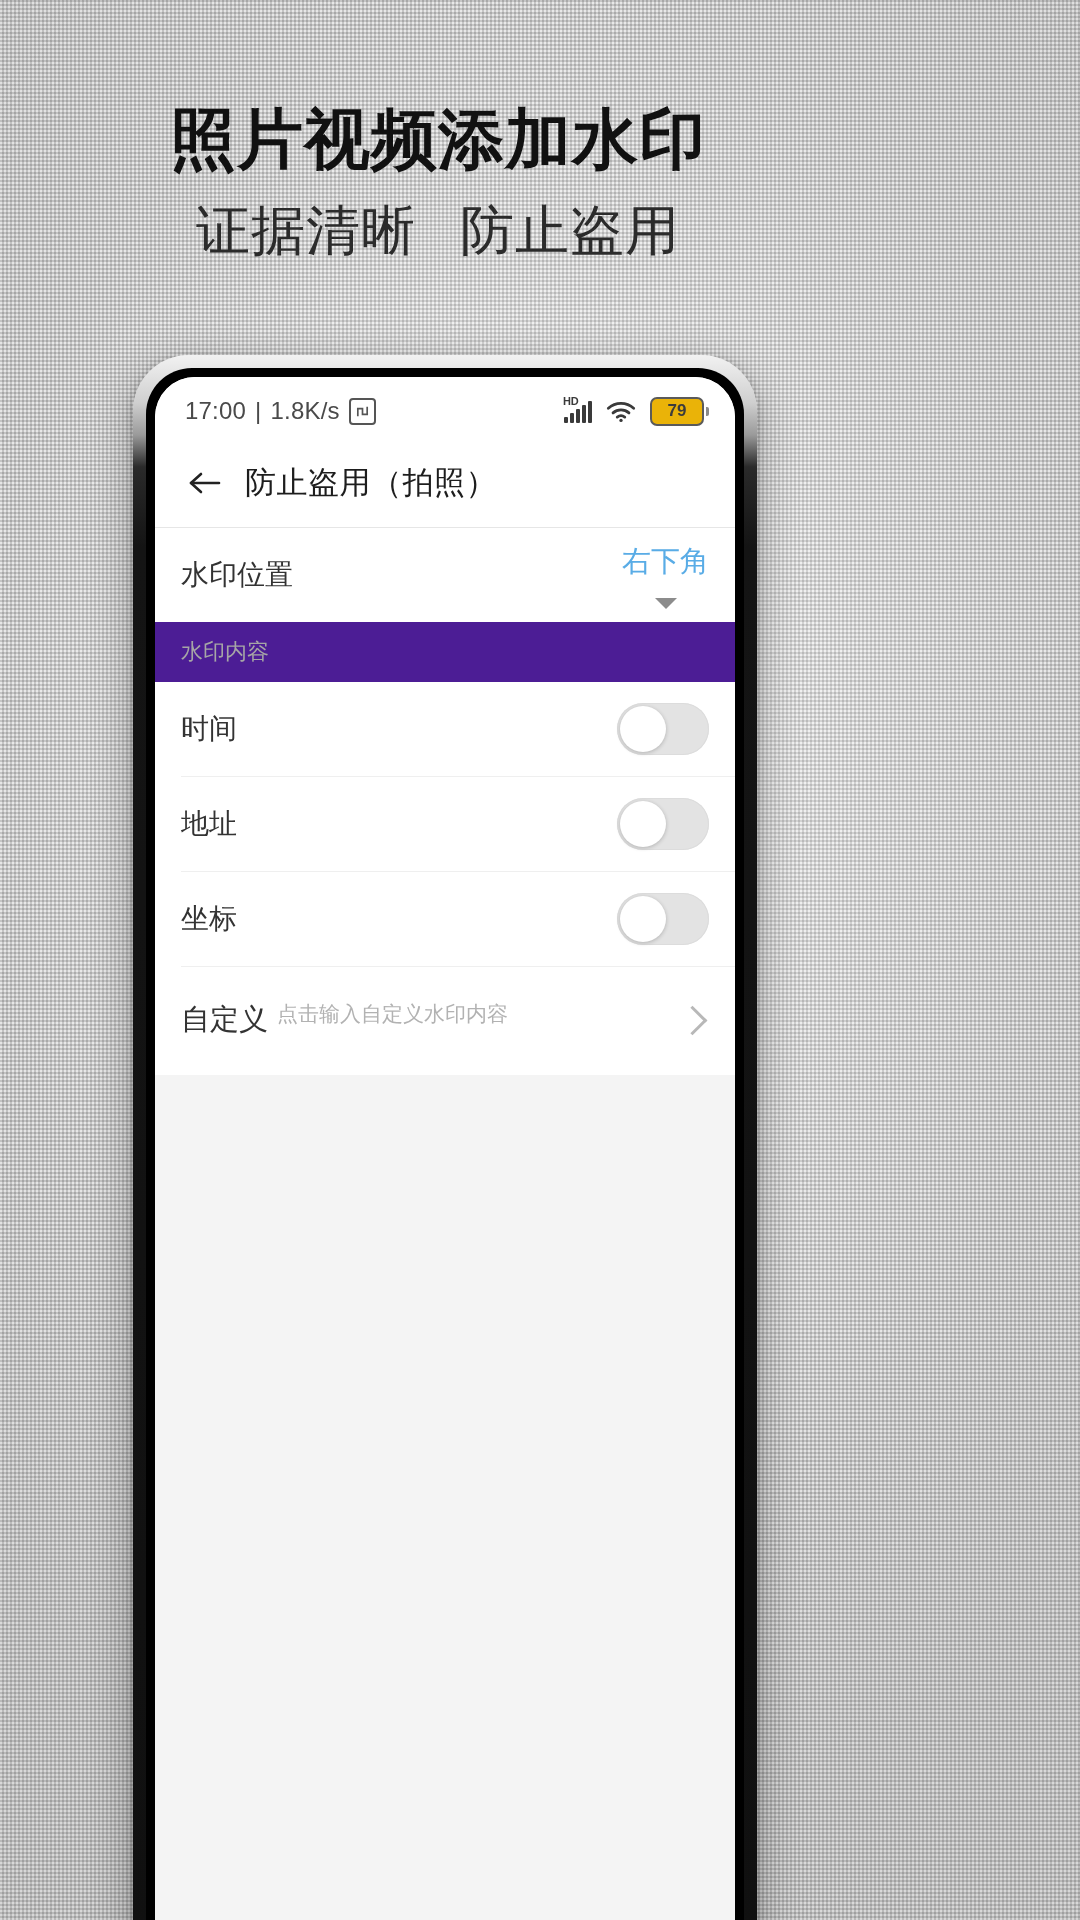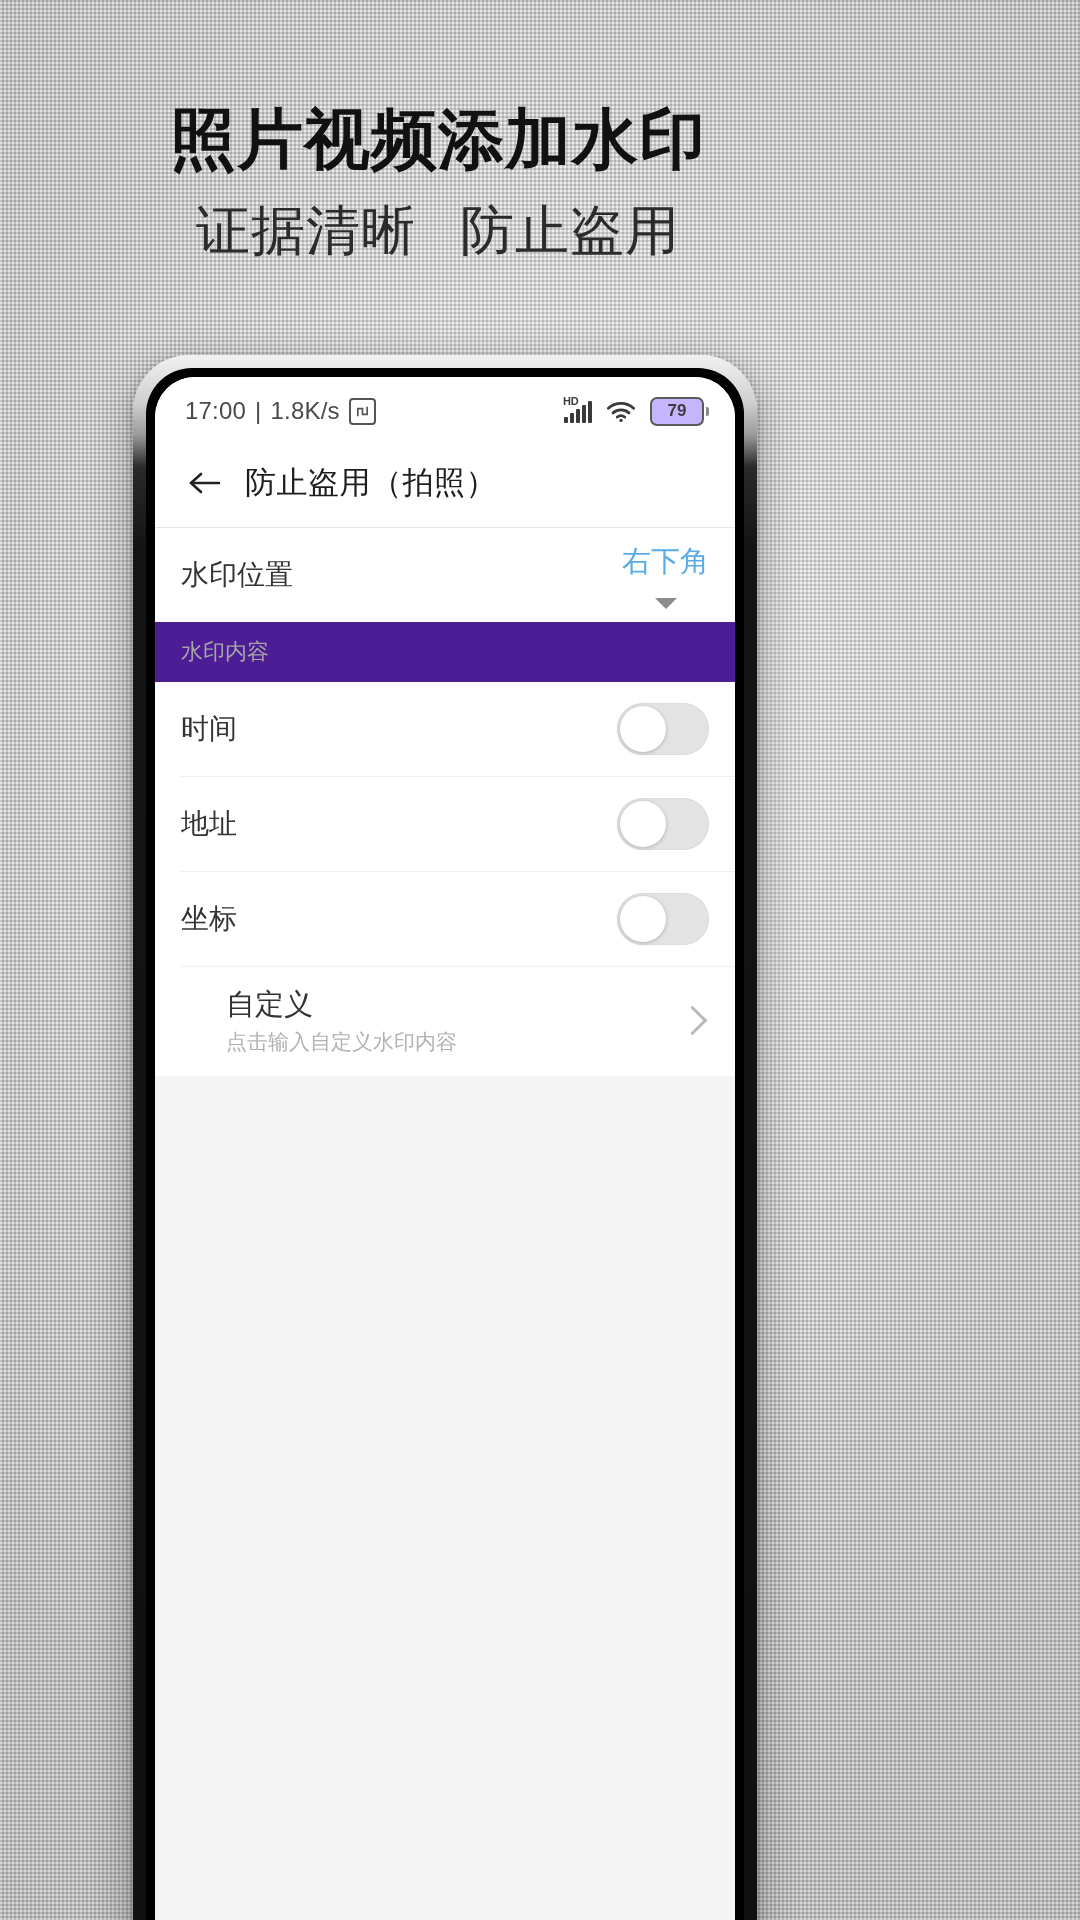--- a/index.html
+++ b/index.html
@@ -178,7 +178,7 @@
     font-size: 17px;
     color: #3c3c3c;
     font-weight: 600;
-    background: #c4b5fd;
+    background: #eab308;
   }
   .battery-cap {
     width: 3px;

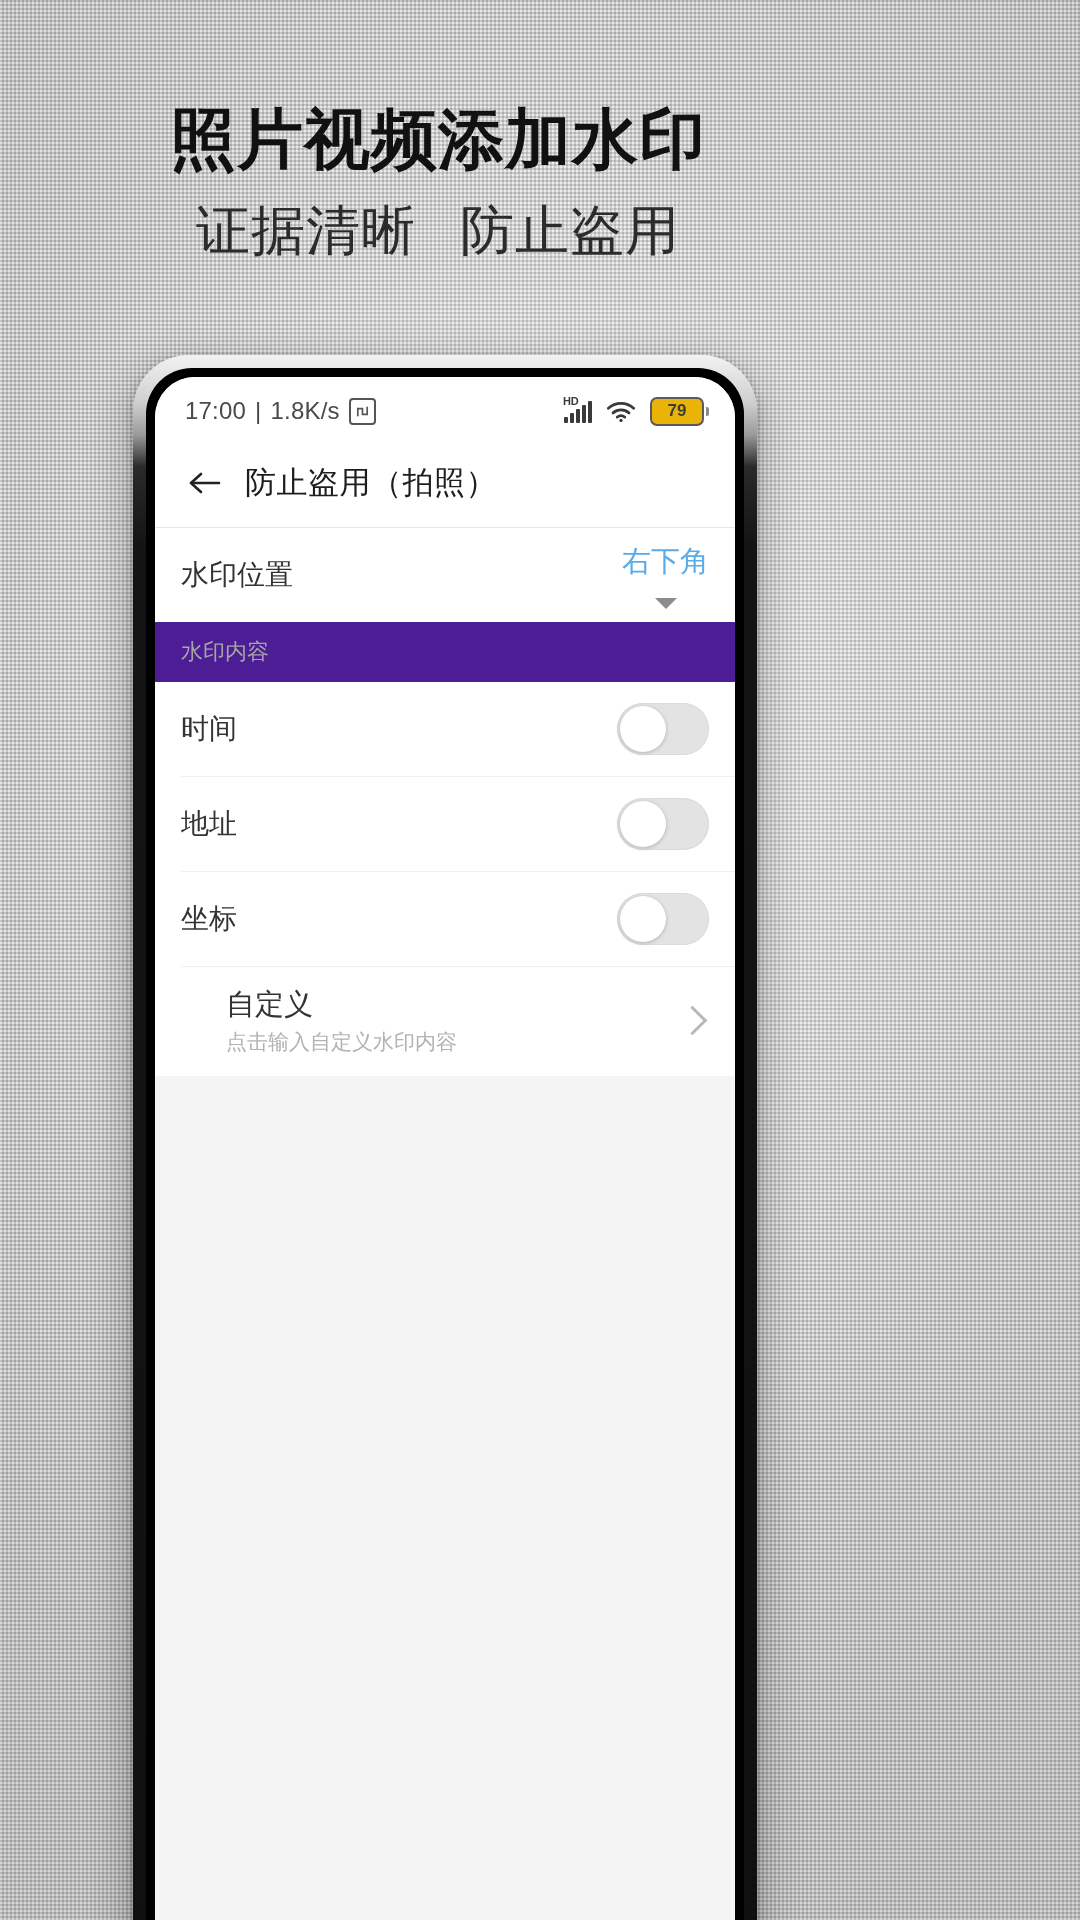--- a/index.html
+++ b/index.html
@@ -291,7 +291,7 @@
     box-sizing: border-box;
     min-height: 108px;
   }
-  .custom-texts { display: flex; flex-direction: column; gap: 3px; margin-left: 45px; }
+  .custom-texts { display: flex; flex-direction: row; gap: 9px; }
   .custom-title { font-size: 29px; color: #333333; }
   .custom-sub { font-size: 21px; color: #b2b2b2; }
   .chevron-right {

